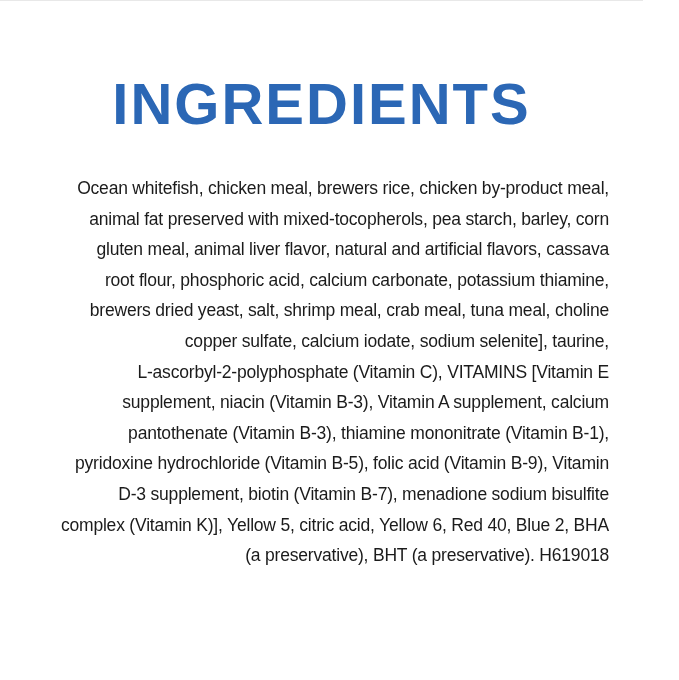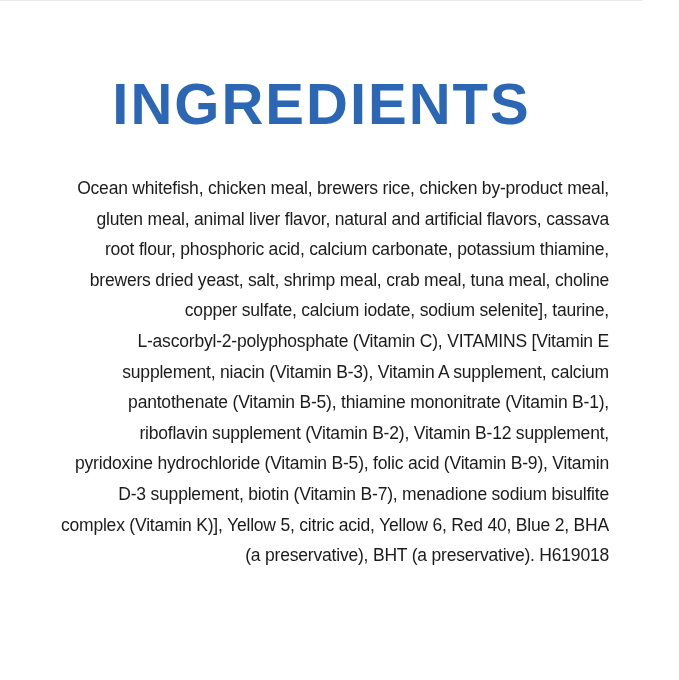--- a/index.html
+++ b/index.html
@@ -50,6 +50,7 @@
 
   <div class="ingredients-body">
     <div class="ingredient-line">Ocean whitefish, chicken meal, brewers rice, chicken by-product meal,</div>
+    <div class="ingredient-line">animal fat preserved with mixed-tocopherols, pea starch, barley, corn</div>
     <div class="ingredient-line">gluten meal, animal liver flavor, natural and artificial flavors, cassava</div>
     <div class="ingredient-line">root flour, phosphoric acid, calcium carbonate, potassium thiamine,</div>
     <div class="ingredient-line">brewers dried yeast, salt, shrimp meal, crab meal, tuna meal, choline</div>

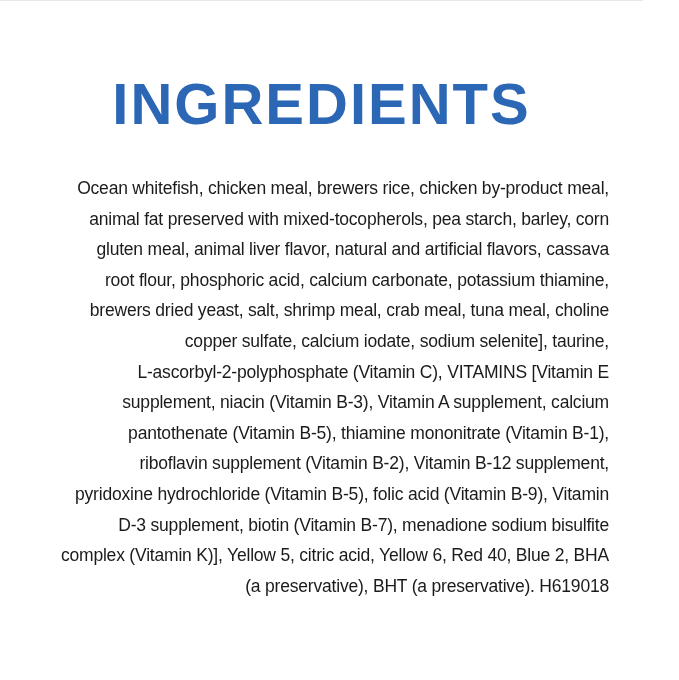--- a/index.html
+++ b/index.html
@@ -57,7 +57,7 @@
     <div class="ingredient-line">copper sulfate, calcium iodate, sodium selenite], taurine,</div>
     <div class="ingredient-line">L-ascorbyl-2-polyphosphate (Vitamin C), VITAMINS [Vitamin E</div>
     <div class="ingredient-line">supplement, niacin (Vitamin B-3), Vitamin A supplement, calcium</div>
-    <div class="ingredient-line">pantothenate (Vitamin B-5), thiamine mononitrate (Vitamin B-1),</div>
+    <div class="ingredient-line">pantothenate (Vitamin B-3), thiamine mononitrate (Vitamin B-1),</div>
     <div class="ingredient-line">riboflavin supplement (Vitamin B-2), Vitamin B-12 supplement,</div>
     <div class="ingredient-line">pyridoxine hydrochloride (Vitamin B-5), folic acid (Vitamin B-9), Vitamin</div>
     <div class="ingredient-line">D-3 supplement, biotin (Vitamin B-7), menadione sodium bisulfite</div>

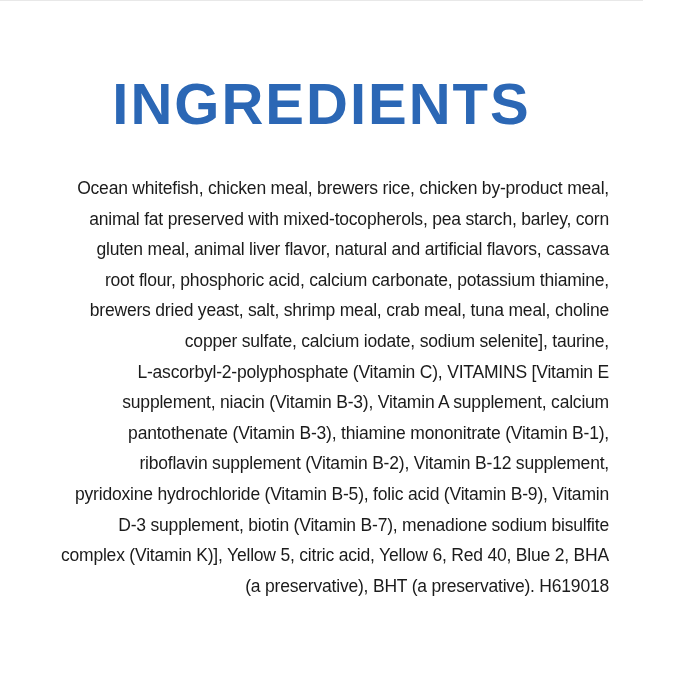--- a/index.html
+++ b/index.html
@@ -58,7 +58,6 @@
     <div class="ingredient-line">L-ascorbyl-2-polyphosphate (Vitamin C), VITAMINS [Vitamin E</div>
     <div class="ingredient-line">supplement, niacin (Vitamin B-3), Vitamin A supplement, calcium</div>
     <div class="ingredient-line">pantothenate (Vitamin B-3), thiamine mononitrate (Vitamin B-1),</div>
-    <div class="ingredient-line">riboflavin supplement (Vitamin B-2), Vitamin B-12 supplement,</div>
     <div class="ingredient-line">pyridoxine hydrochloride (Vitamin B-5), folic acid (Vitamin B-9), Vitamin</div>
     <div class="ingredient-line">D-3 supplement, biotin (Vitamin B-7), menadione sodium bisulfite</div>
     <div class="ingredient-line">complex (Vitamin K)], Yellow 5, citric acid, Yellow 6, Red 40, Blue 2, BHA</div>

